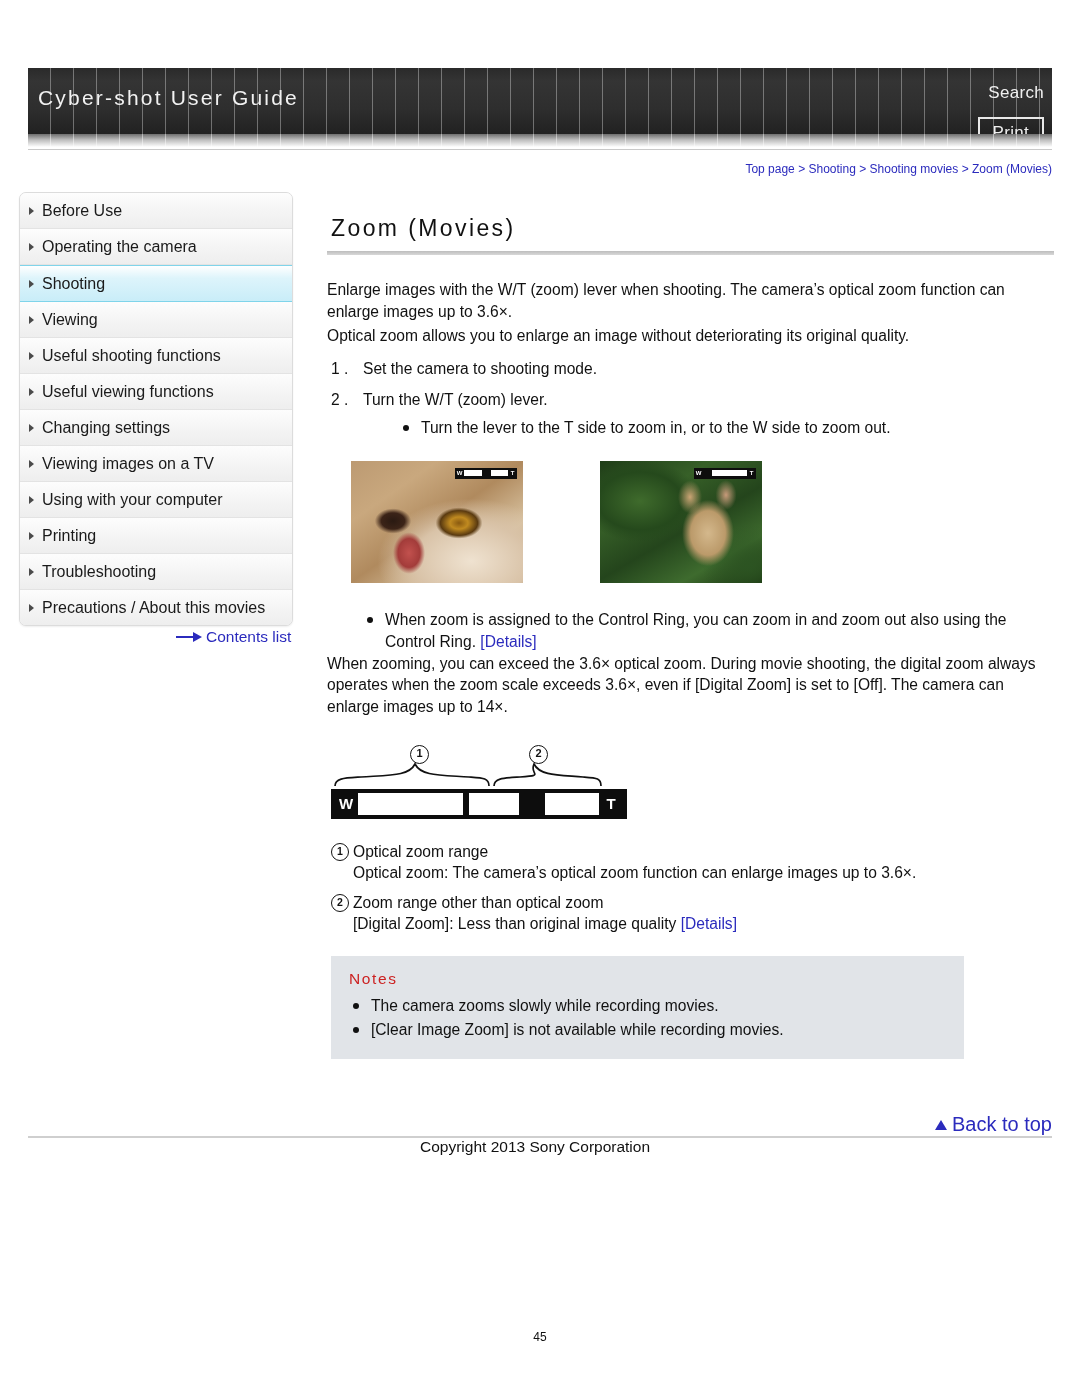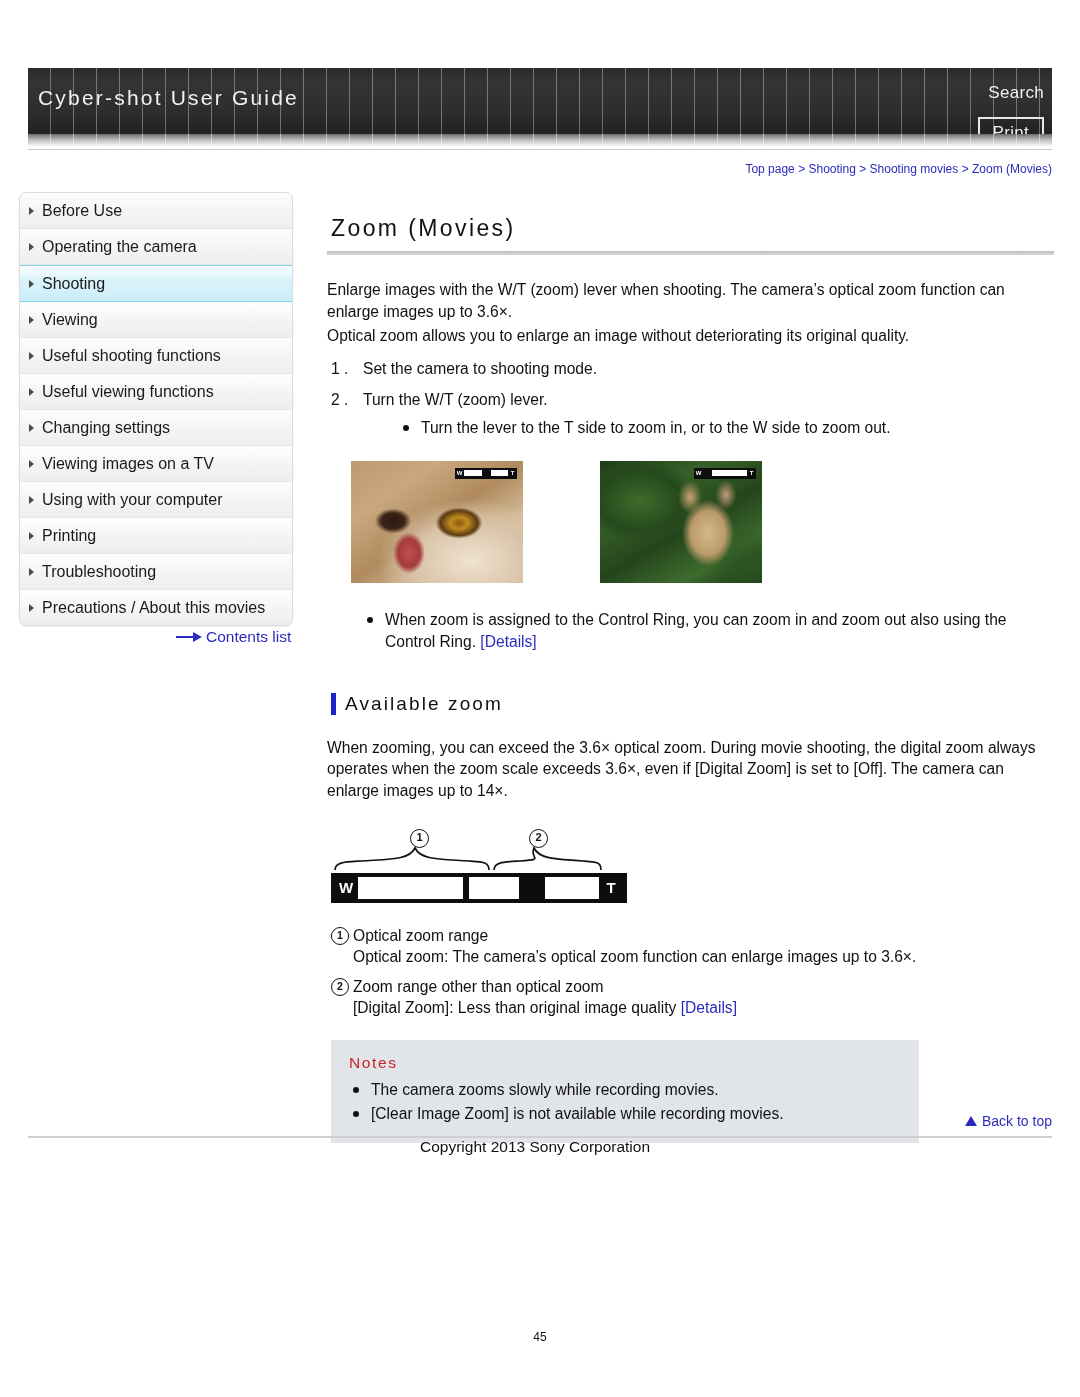--- a/index.html
+++ b/index.html
@@ -610,10 +610,6 @@
     <span class="link">[Details]</span>
   </div>
 
-  <div class="sec-head">
-    <span class="sec-bar"></span>
-    <span class="sec-title">Available zoom</span>
-  </div>
 
   <p class="body">When zooming, you can exceed the 3.6× optical zoom. During movie shooting, the digital zoom always operates when the zoom scale exceeds 3.6×, even if [Digital Zoom] is set to [Off]. The camera can enlarge images up to 14×.</p>
 

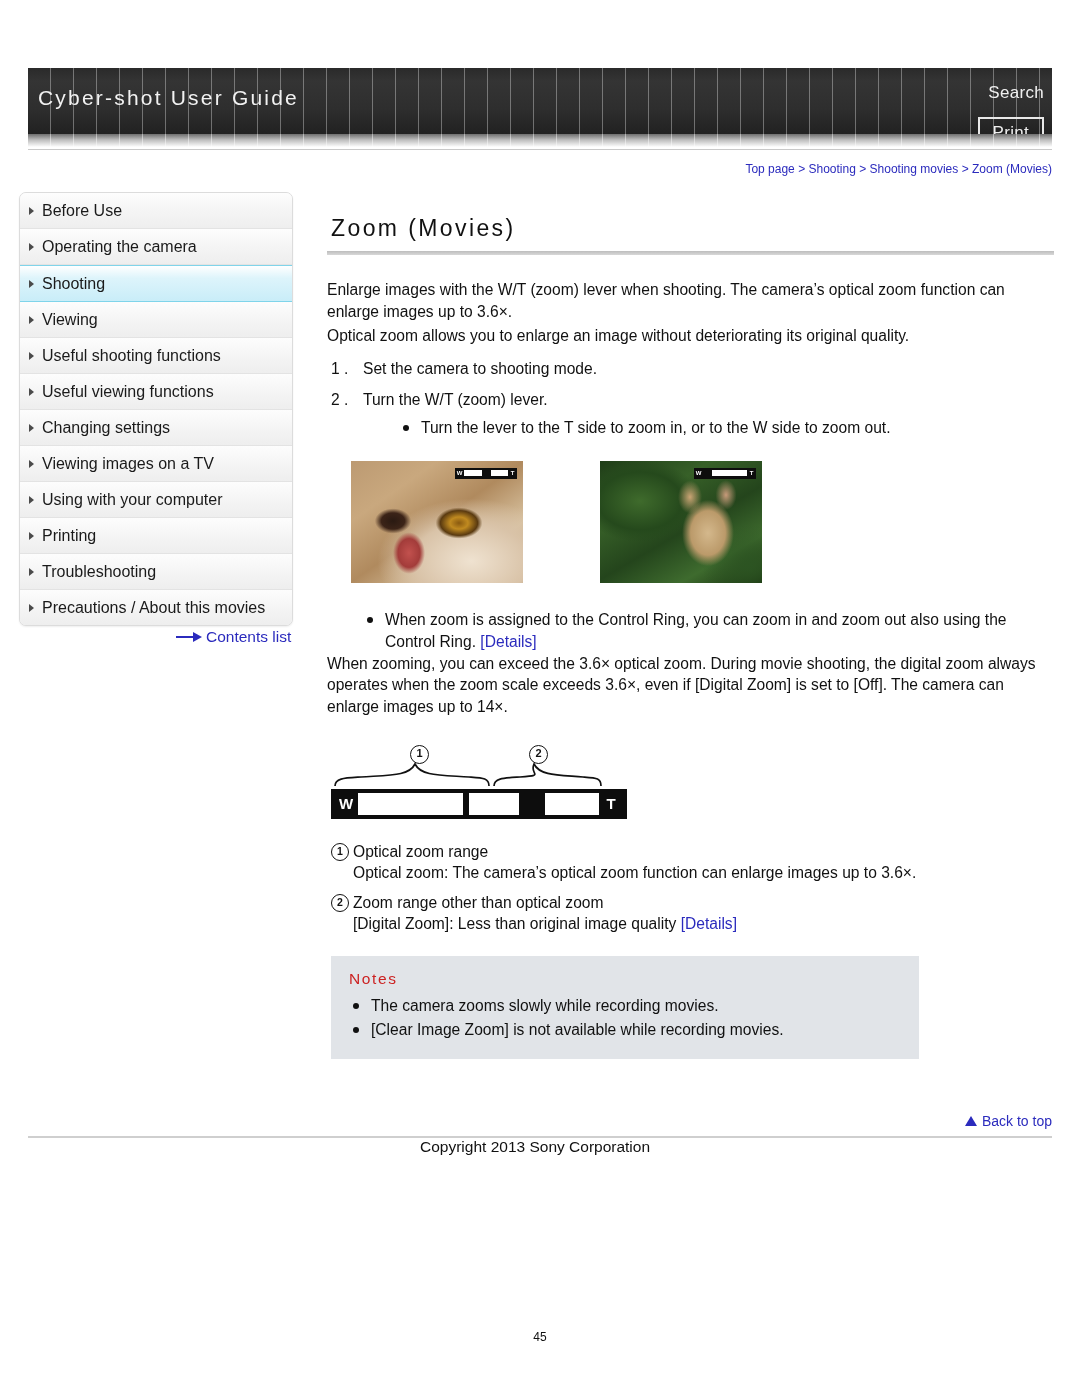--- a/index.html
+++ b/index.html
@@ -422,7 +422,7 @@
     margin: 22px 0 0 4px;
     background: #e1e4e8;
     padding: 14px 0 18px 18px;
-    width: 588px;
+    width: 633px;
     box-sizing: border-box;
   }
   .notes-title {

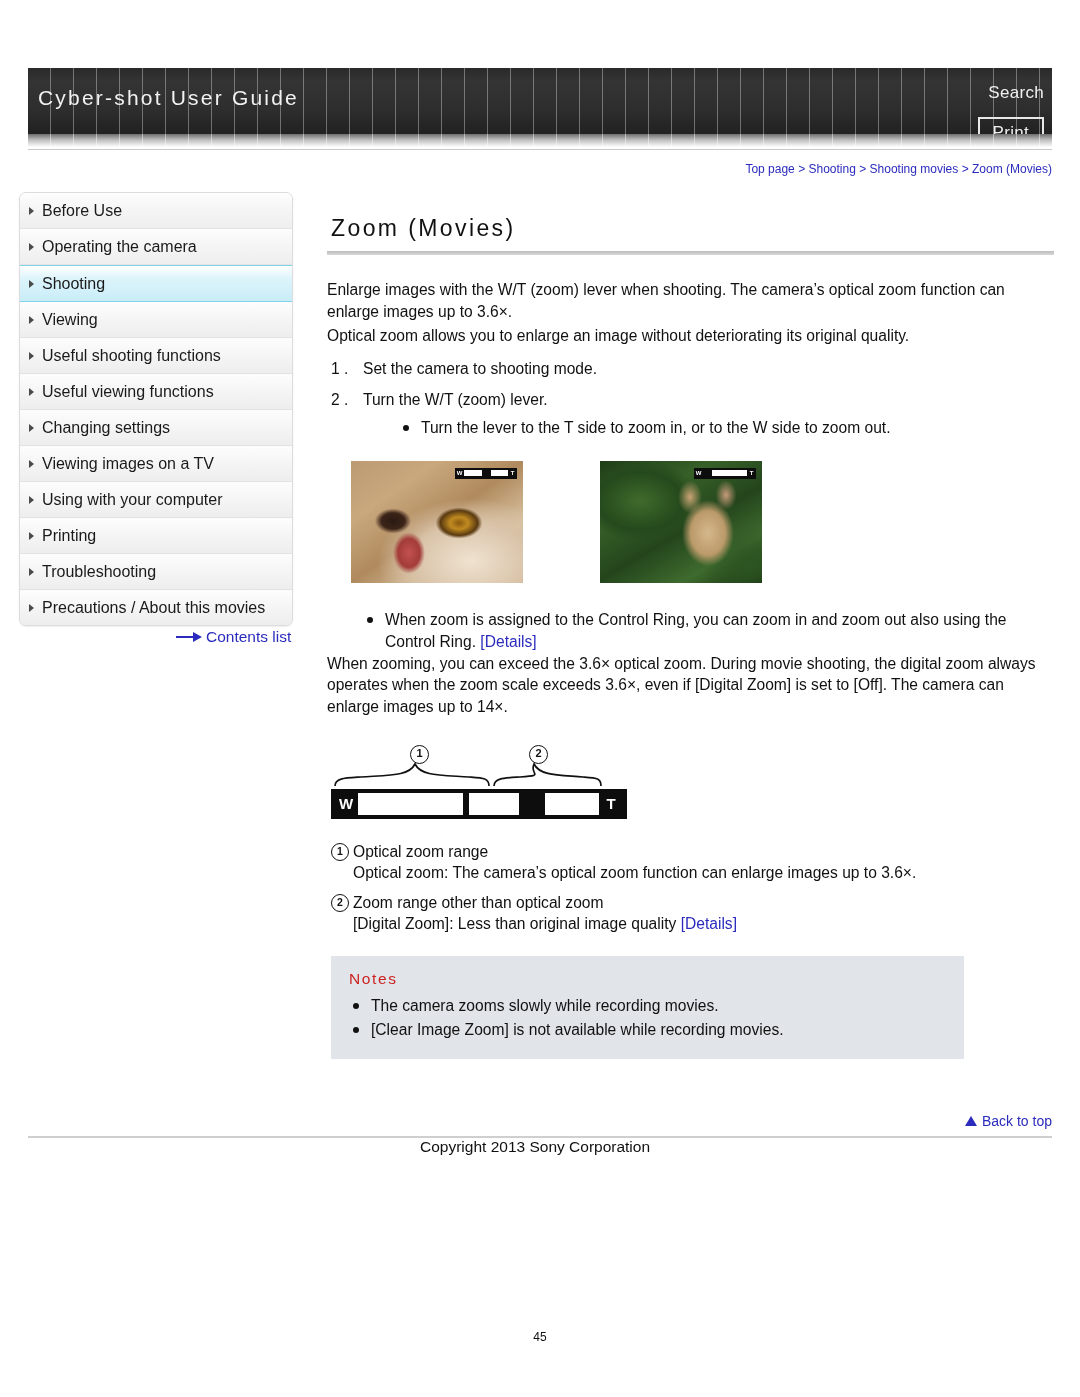--- a/index.html
+++ b/index.html
@@ -438,7 +438,7 @@
     position: absolute;
     right: 28px;
     top: 1113px;
-    font-size: 14px;
+    font-size: 20px;
     color: #2b2bbd;
     display: flex;
     align-items: center;

